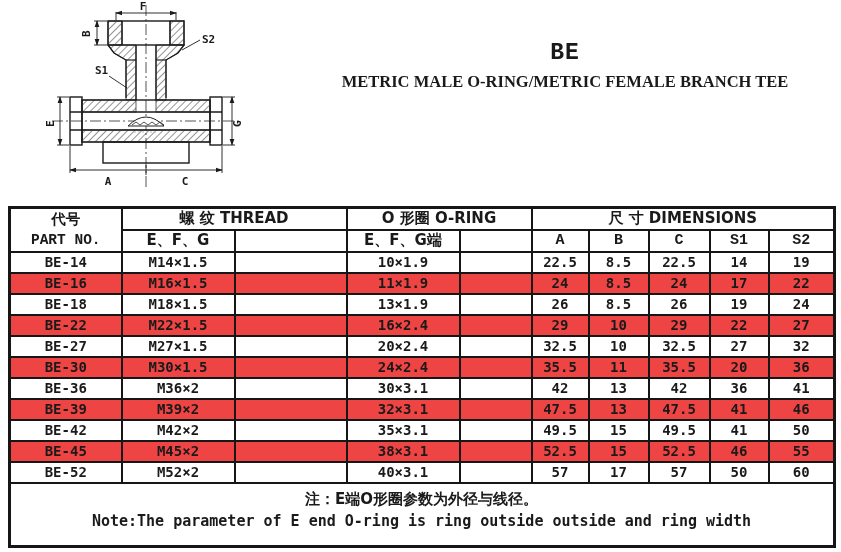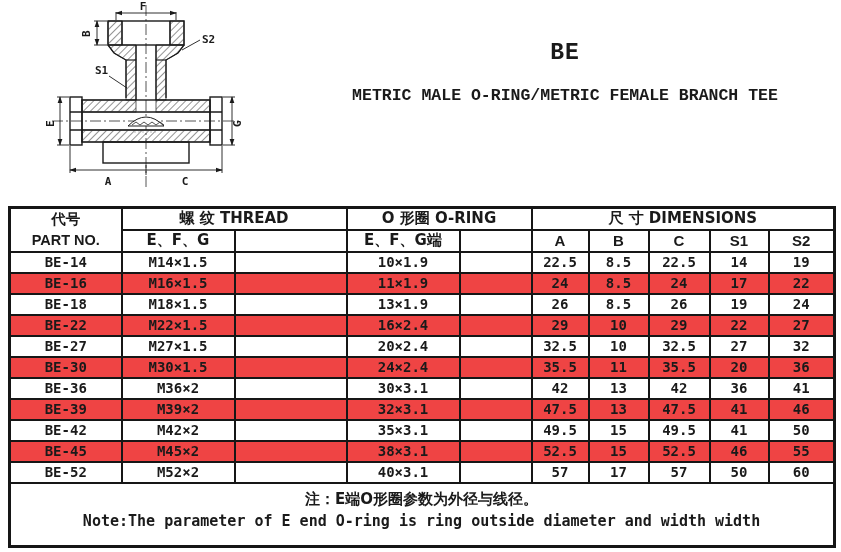--- a/index.html
+++ b/index.html
@@ -33,8 +33,8 @@
     white-space: nowrap;
   }
   .title-en {
-    margin-top: 20px;
-    font-family: Liberation Mono, monospace;
+    margin-top: 6px;
+    font-family: Liberation Serif, serif;
     font-weight: bold;
     font-size: 16.5px;
     white-space: nowrap;

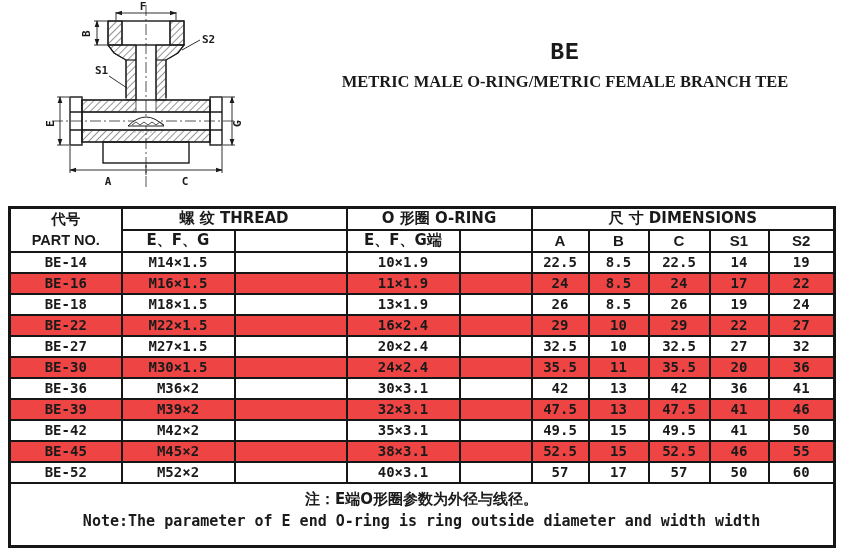--- a/index.html
+++ b/index.html
@@ -73,7 +73,7 @@
     font-family: "DejaVu Sans", sans-serif;
     font-weight: bold;
   }
-  table.spec thead .latin { font-family: Liberation Sans, sans-serif; }
+  table.spec thead .latin { font-family: Liberation Mono, monospace; }
   table.spec th.partno-head { line-height: 1.4; font-size: 14.5px; }
   table.spec tbody td {
     height: 21px;

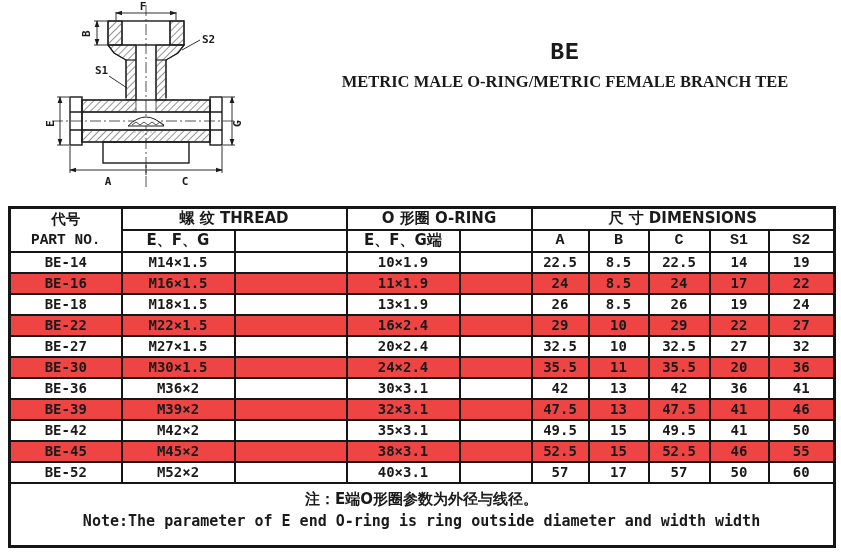--- a/index.html
+++ b/index.html
@@ -374,7 +374,7 @@
     <tr>
       <td colspan="10" class="note-cell">
         <div>注：E端O形圈参数为外径与线径。</div>
-        <div class="note-en">Note:The parameter of E end O-ring is ring outside diameter and width width</div>
+        <div class="note-en">Note:The parameter of E end O-ring is ring outside outside and ring width</div>
       </td>
     </tr>
   </tfoot>

